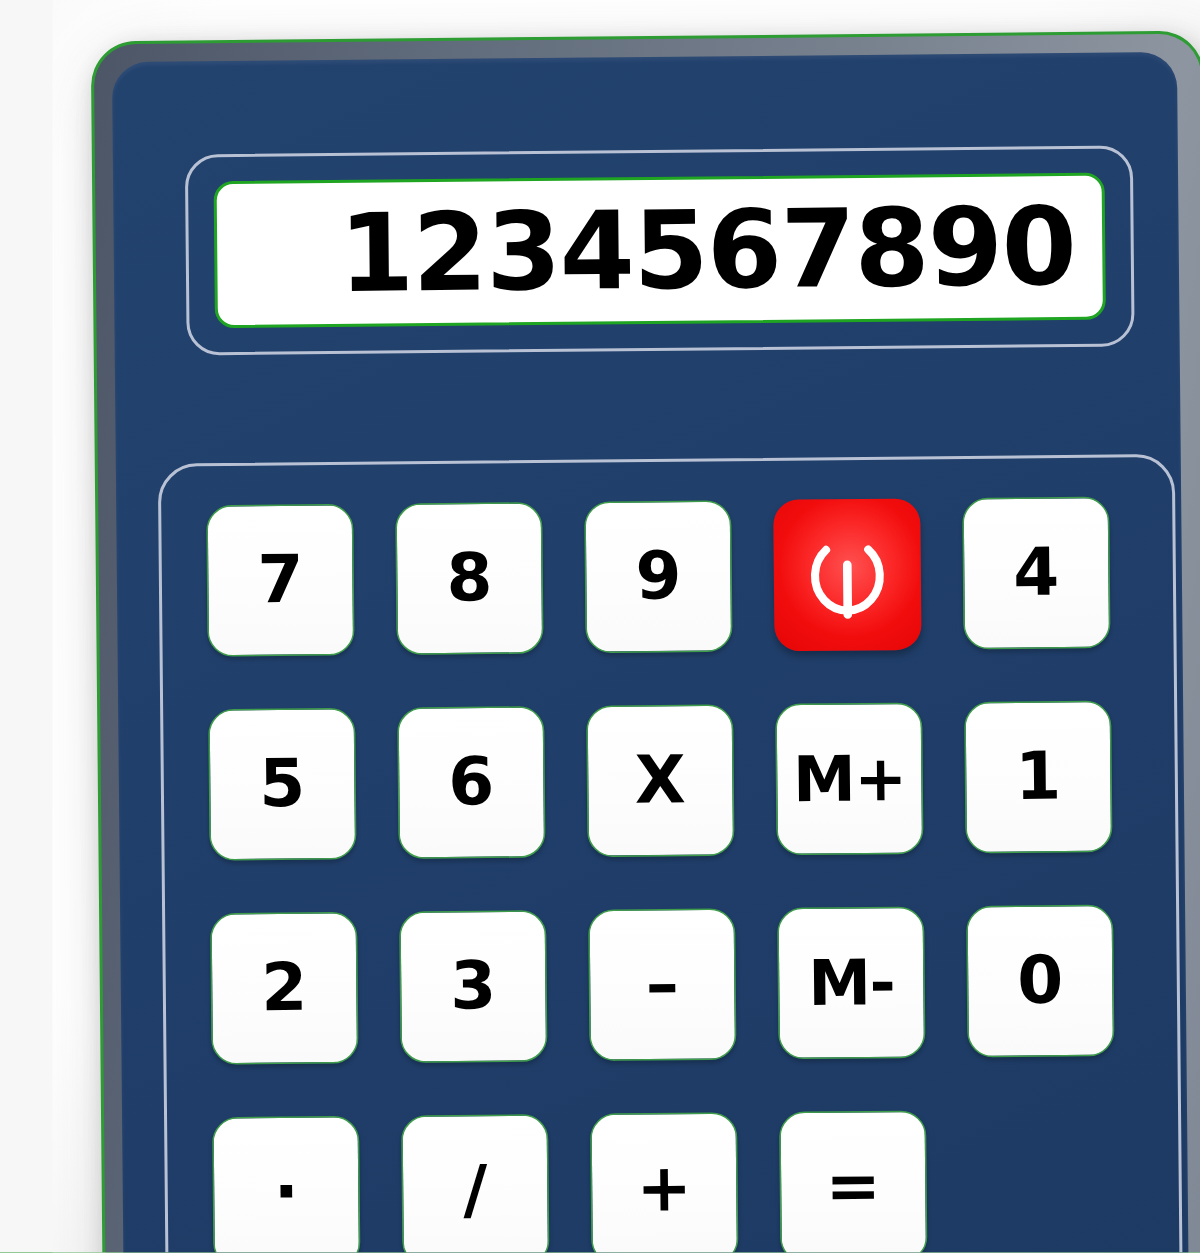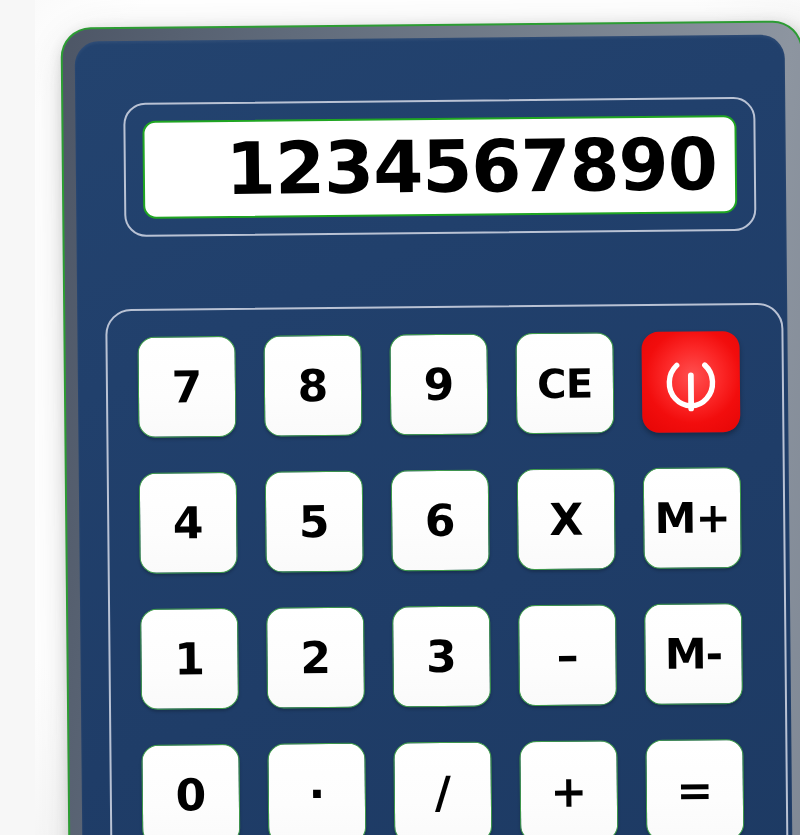--- a/index.html
+++ b/index.html
@@ -190,9 +190,6 @@
             <button class="key">
               <span>9</span>
             </button>
-            <button class="key ce">
-              <span>CE</span>
-            </button>
             <button class="key power">
               <span>
                 <svg class="power-glyph" viewBox="0 0 100 100" aria-hidden="true">

